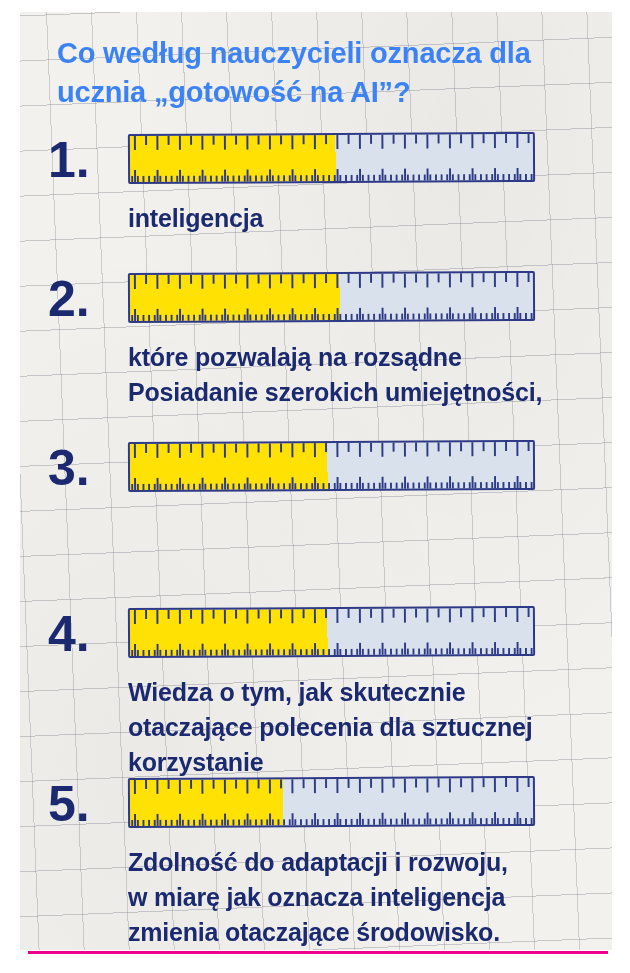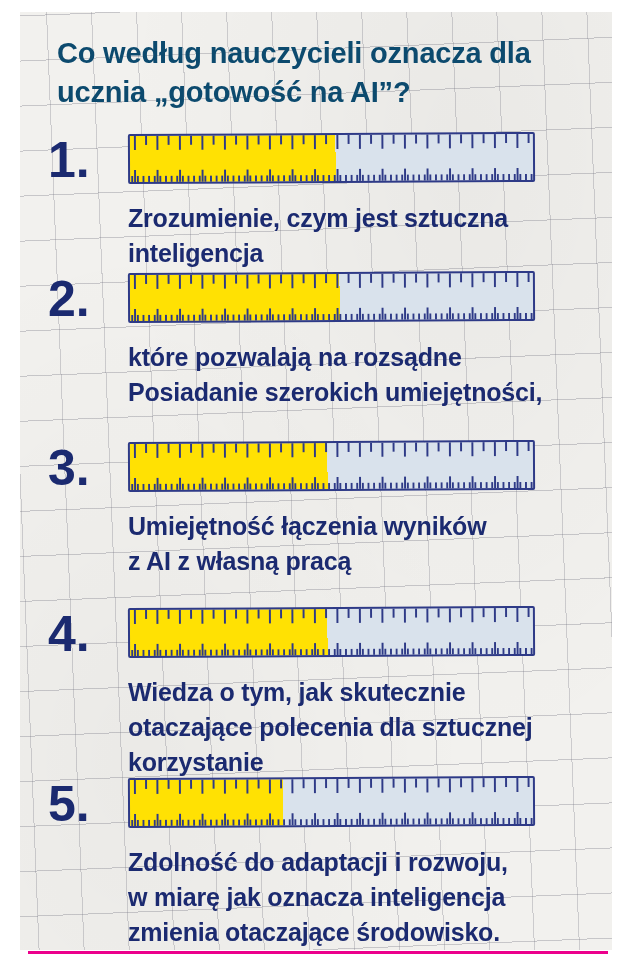--- a/index.html
+++ b/index.html
@@ -38,7 +38,7 @@
     position: absolute;
     left: 57px; top: 34px;
     margin: 0;
-    color: #0c4a6e;
+    color: #3b82f6;
     font-size: 29px;
     line-height: 39px;
     font-weight: bold;

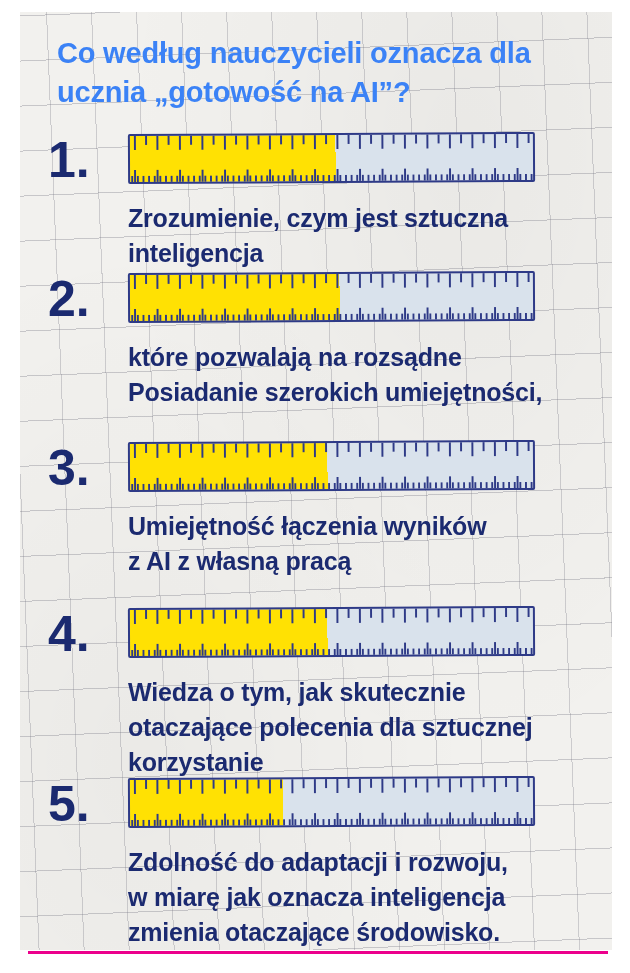--- a/index.html
+++ b/index.html
@@ -130,7 +130,6 @@
       <div class="ticks ticks-bottom"></div>
     </div>
     <div class="label">
-      <div>Zrozumienie, czym jest sztuczna</div>
       <div>inteligencja</div>
     </div>
   </section>

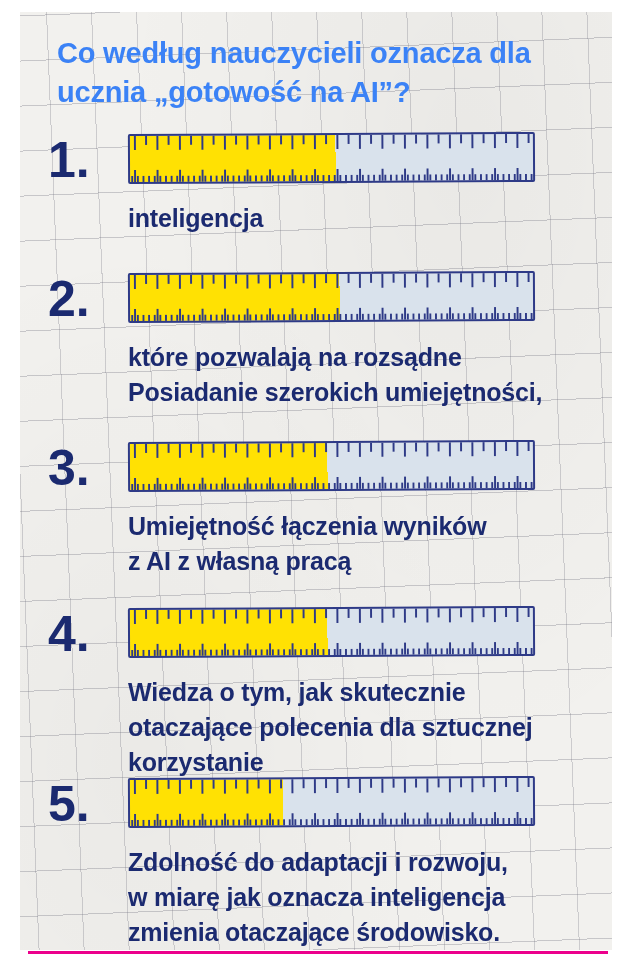--- a/index.html
+++ b/index.html
@@ -152,10 +152,6 @@
       <div class="ticks ticks-top"></div>
       <div class="ticks ticks-bottom"></div>
     </div>
-    <div class="label">
-      <div>Umiejętność łączenia wyników</div>
-      <div>z AI z własną pracą</div>
-    </div>
   </section>
 
   <section class="item item4">

